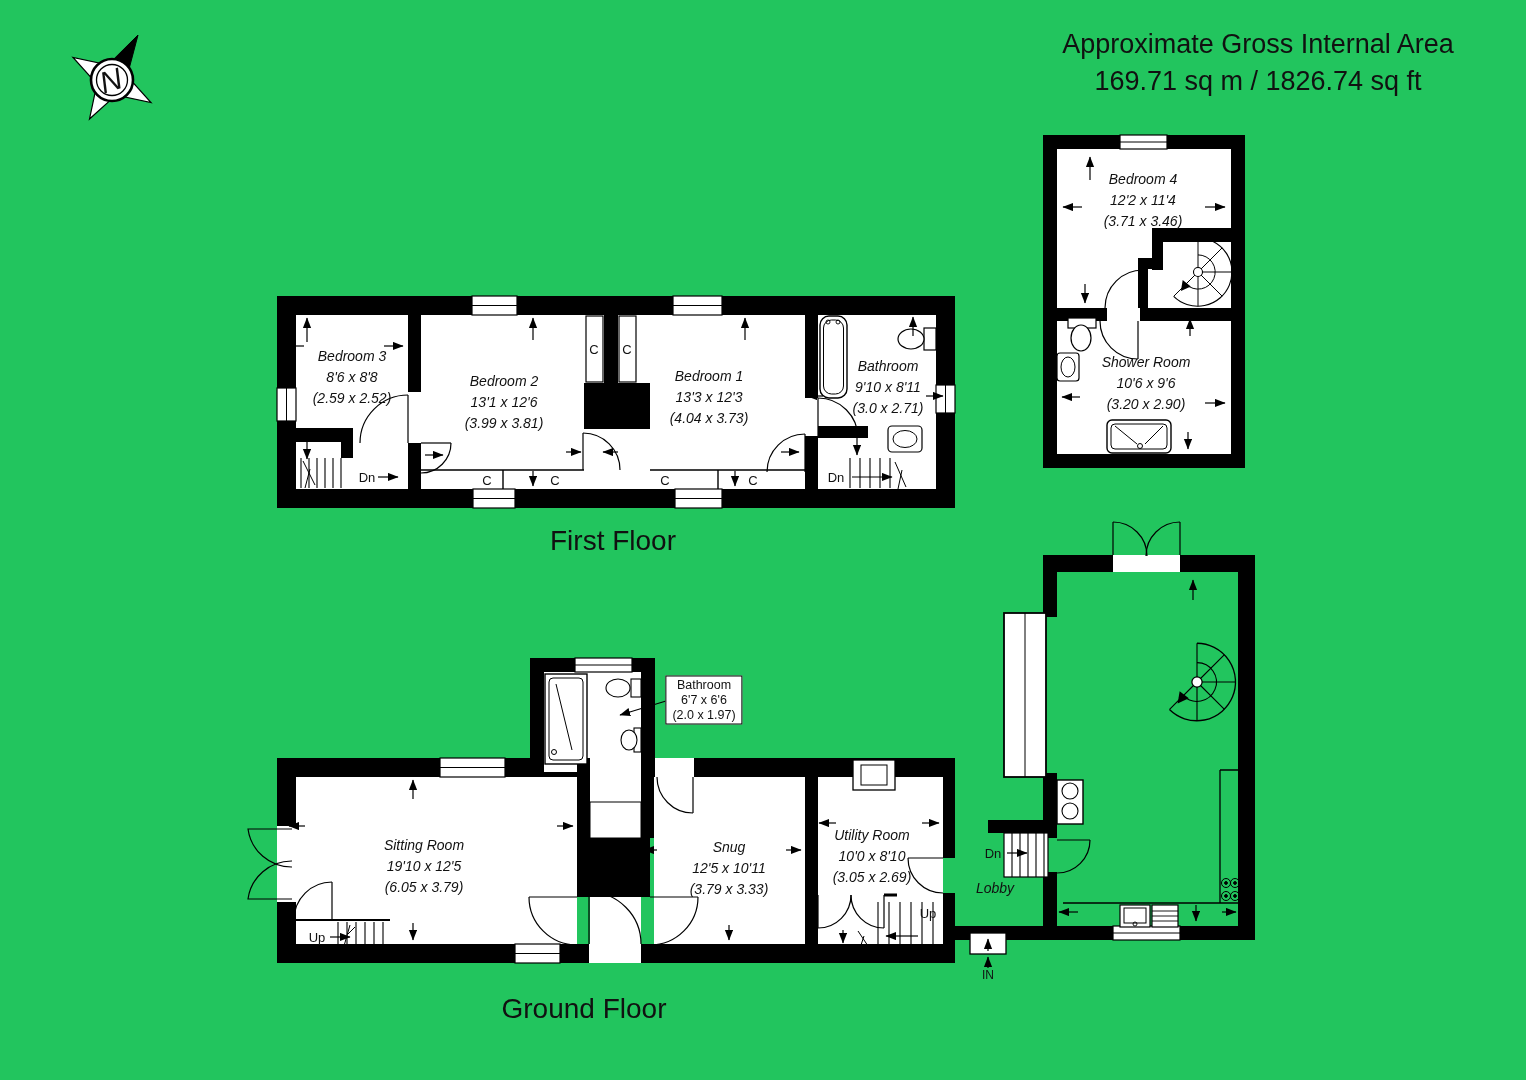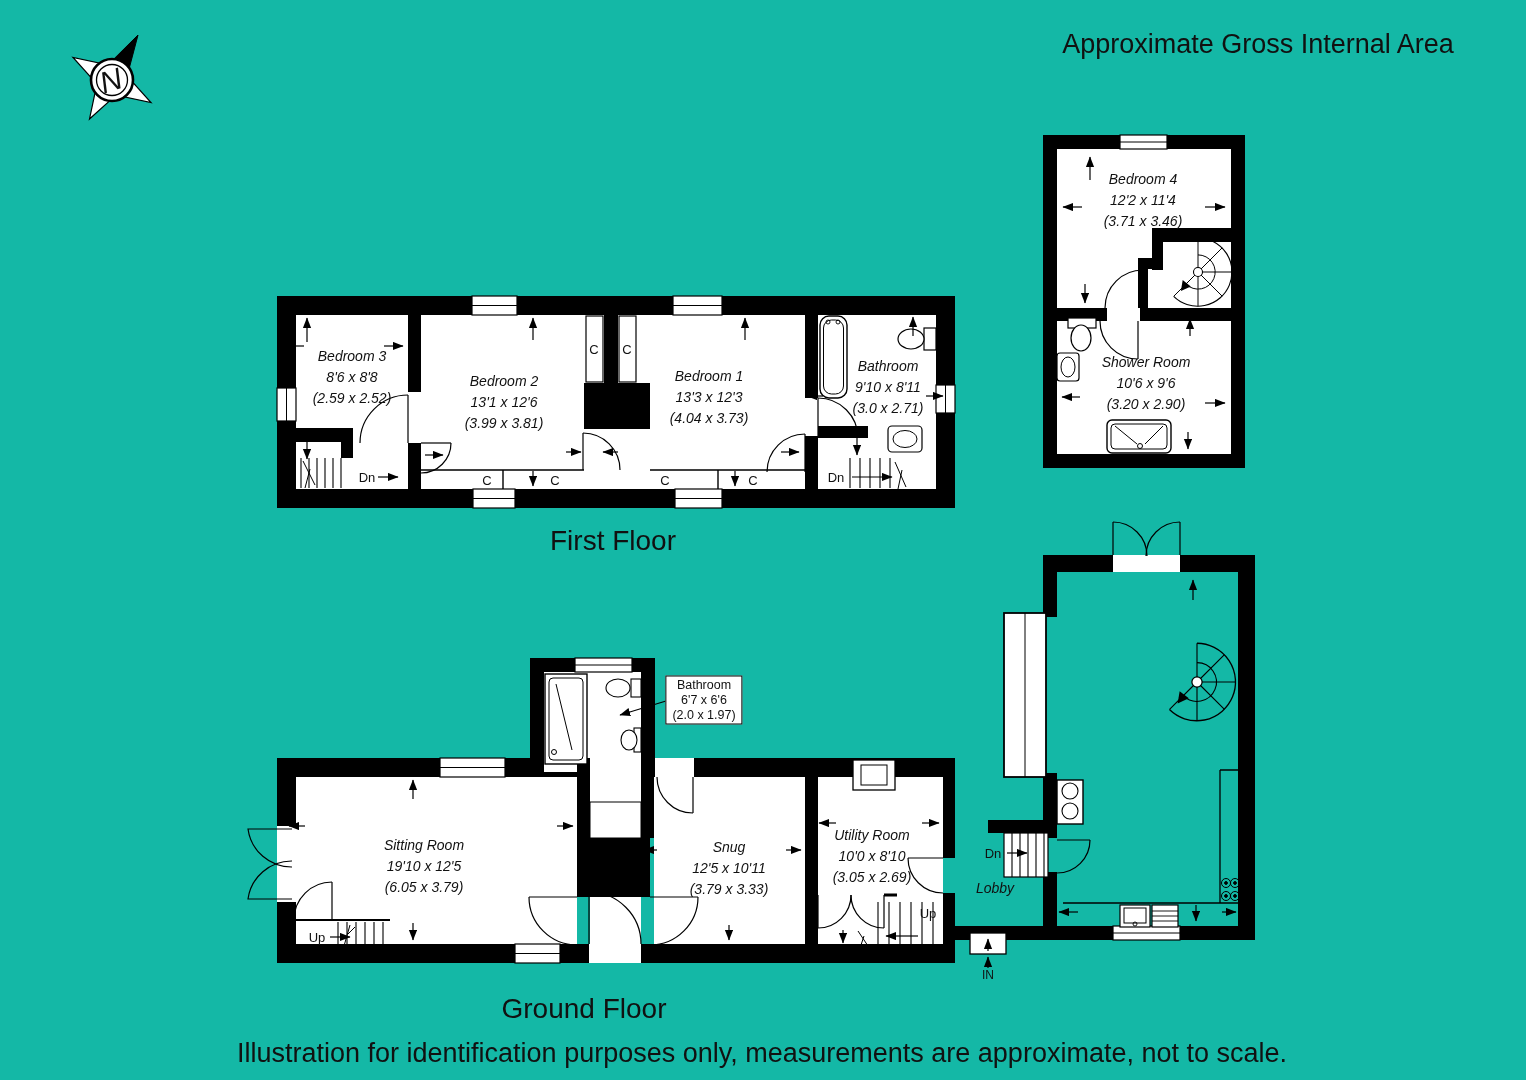--- a/index.html
+++ b/index.html
@@ -3,7 +3,7 @@
 <meta charset="utf-8">
 <style>
   html,body{margin:0;padding:0;background:#fff;}
-  .canvas{position:relative;width:1526px;height:1080px;background:#14b8a6;overflow:hidden;
+  .canvas{position:relative;width:1526px;height:1080px;background:#22c55e;overflow:hidden;
           font-family:"Liberation Sans", sans-serif;color:#111;}
   .canvas svg{position:absolute;left:0;top:0;}
   .lbl{position:absolute;transform:translate(-50%,-50%);text-align:center;white-space:nowrap;color:#111;}

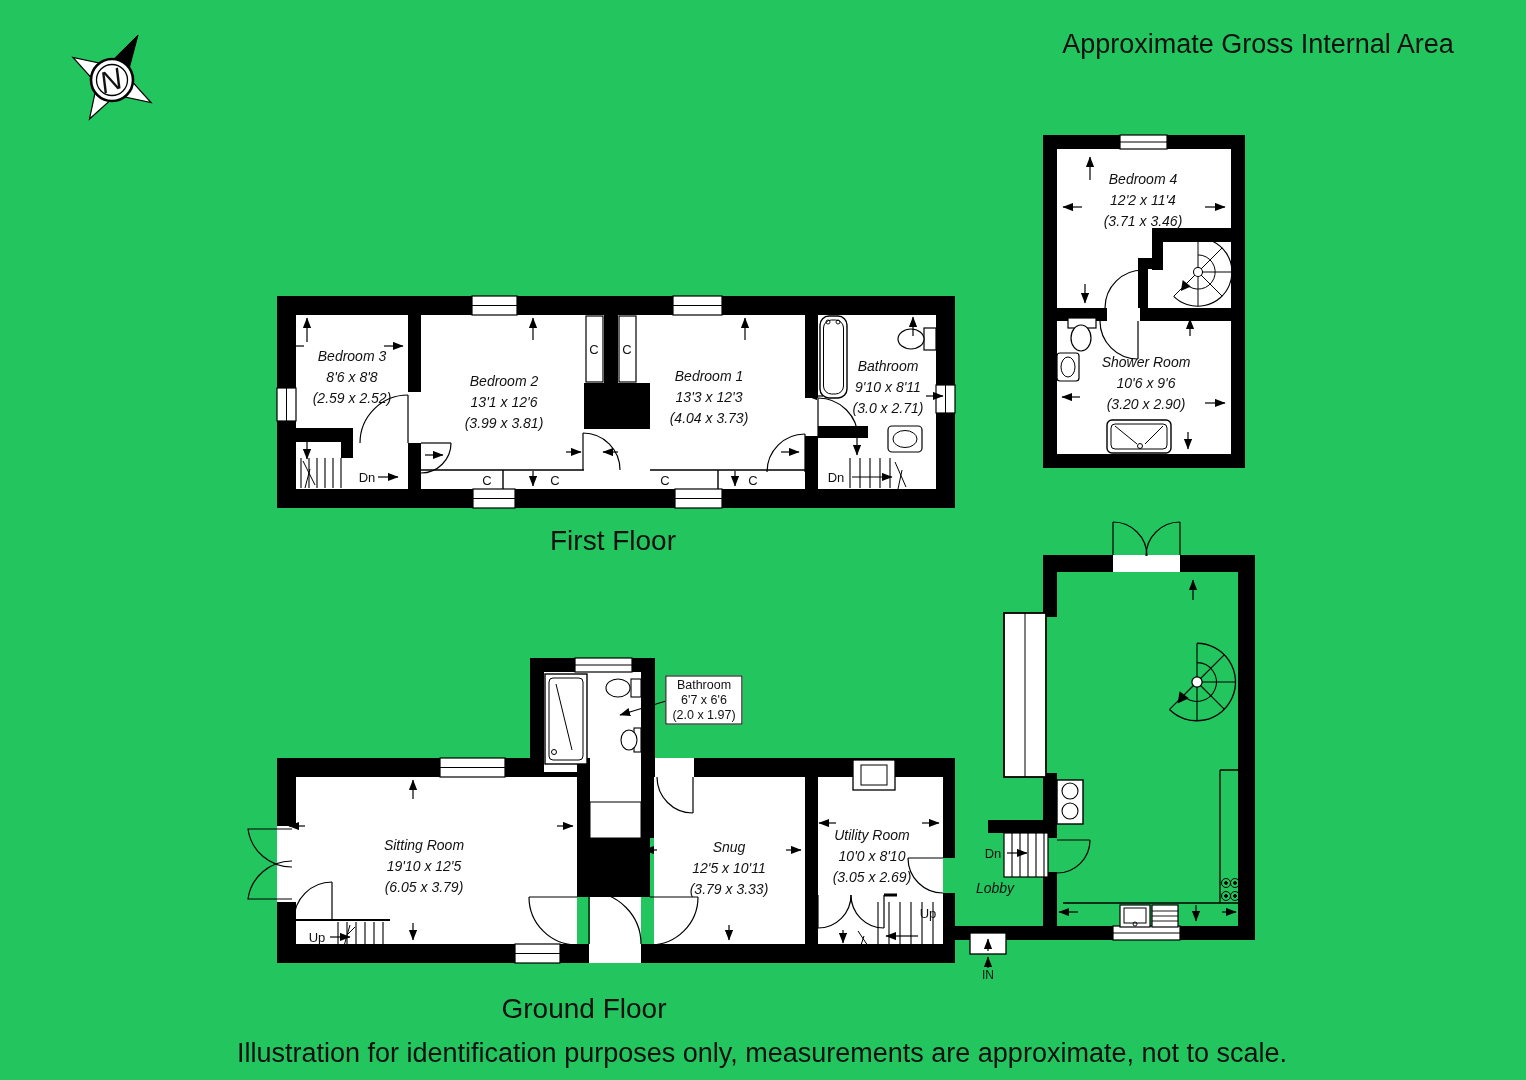--- a/index.html
+++ b/index.html
@@ -372,6 +372,7 @@
 </svg>
 
 <div class="lbl title" style="left:1258px;top:44px">Approximate Gross Internal Area</div>
+<div class="lbl title" style="left:1258px;top:81px">169.71 sq m / 1826.74 sq ft</div>
 
 <div class="lbl north" style="left:111px;top:81px">N</div>
 

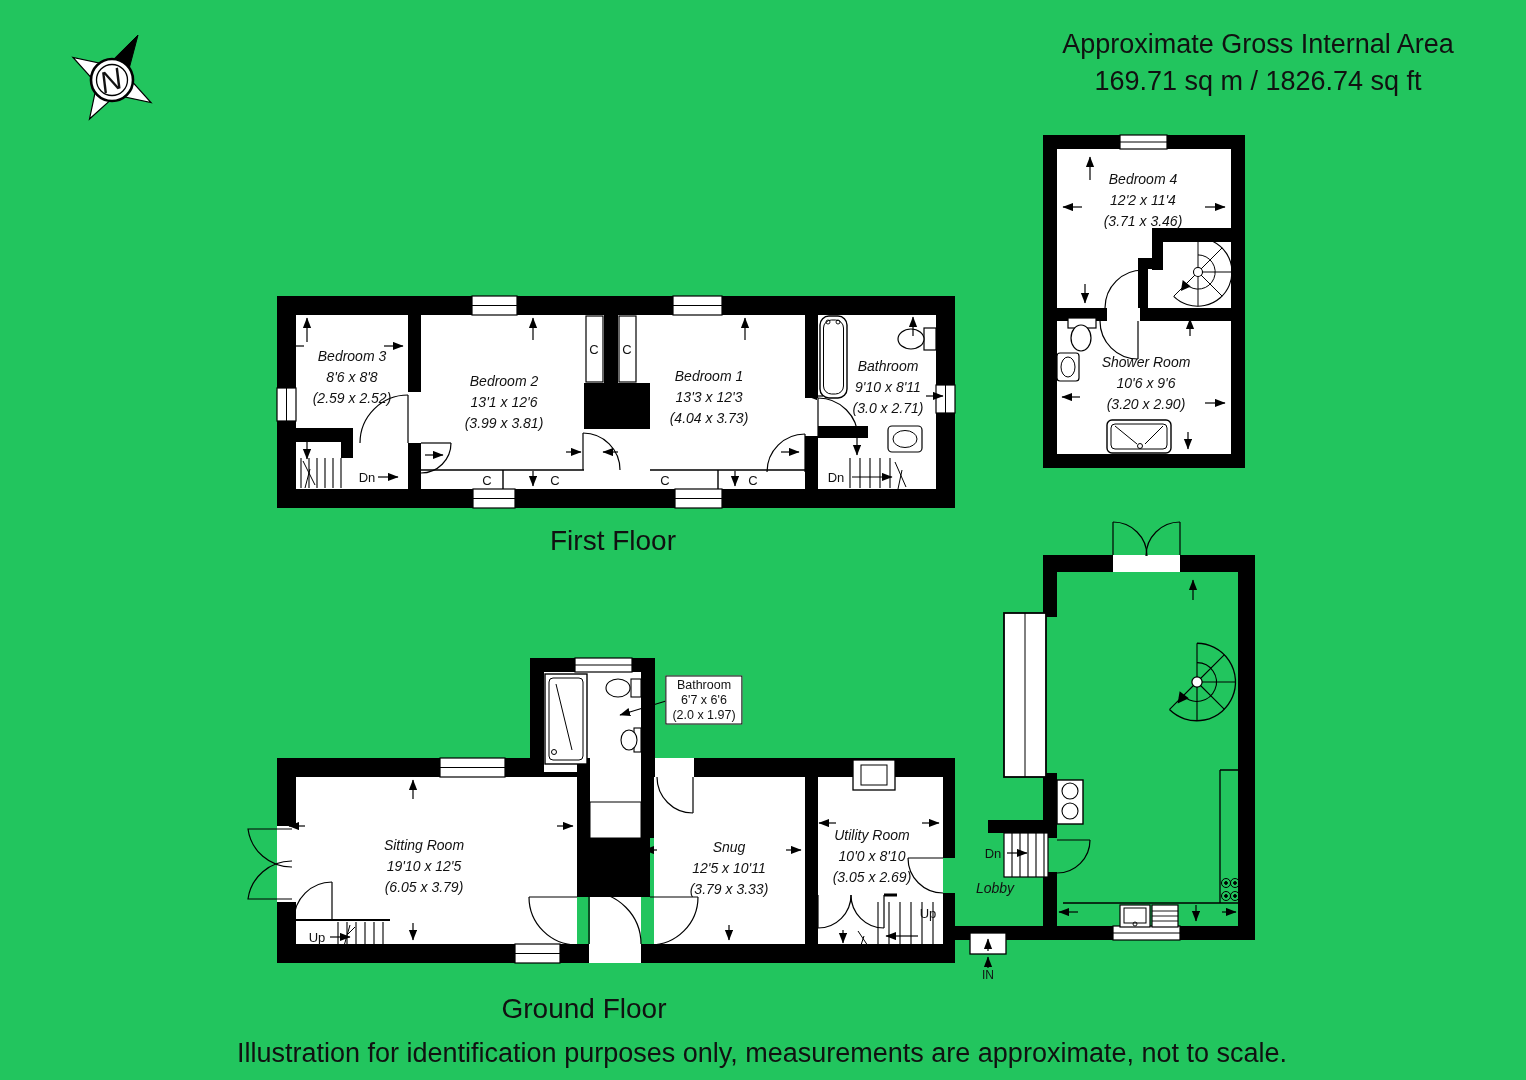--- a/index.html
+++ b/index.html
@@ -445,7 +445,6 @@
 
 <div class="lbl floor" style="left:613px;top:541px">First Floor</div>
 <div class="lbl floor" style="left:584px;top:1009px">Ground Floor</div>
-<div class="lbl footer" style="left:762px;top:1053px">Illustration for identification purposes only, measurements are approximate, not to scale.</div>
 
 </div>
 

